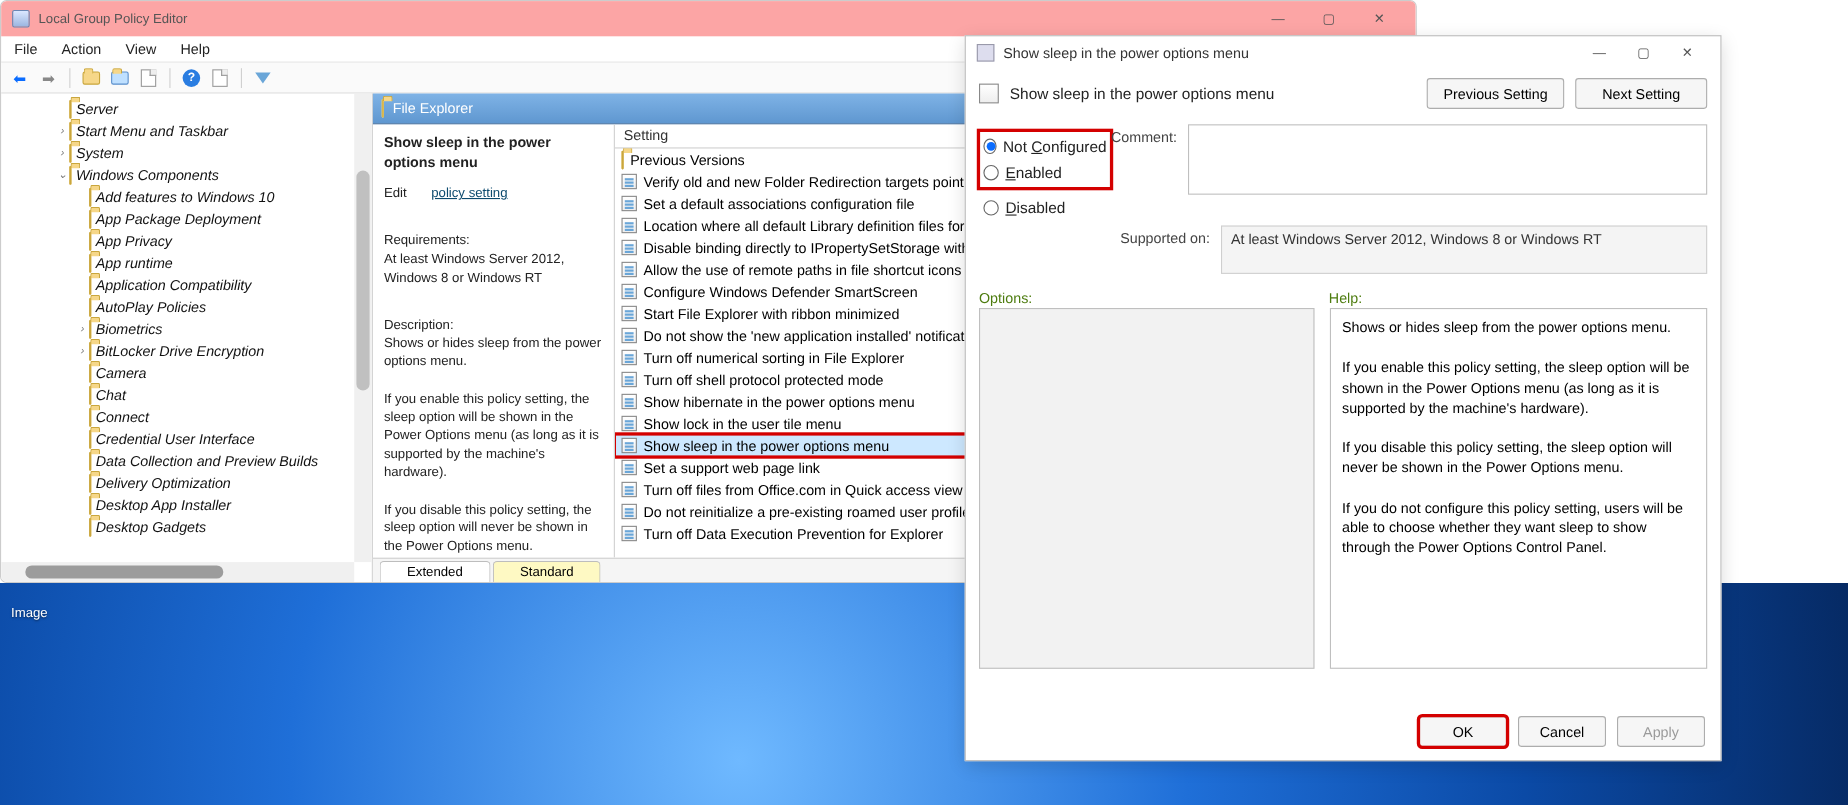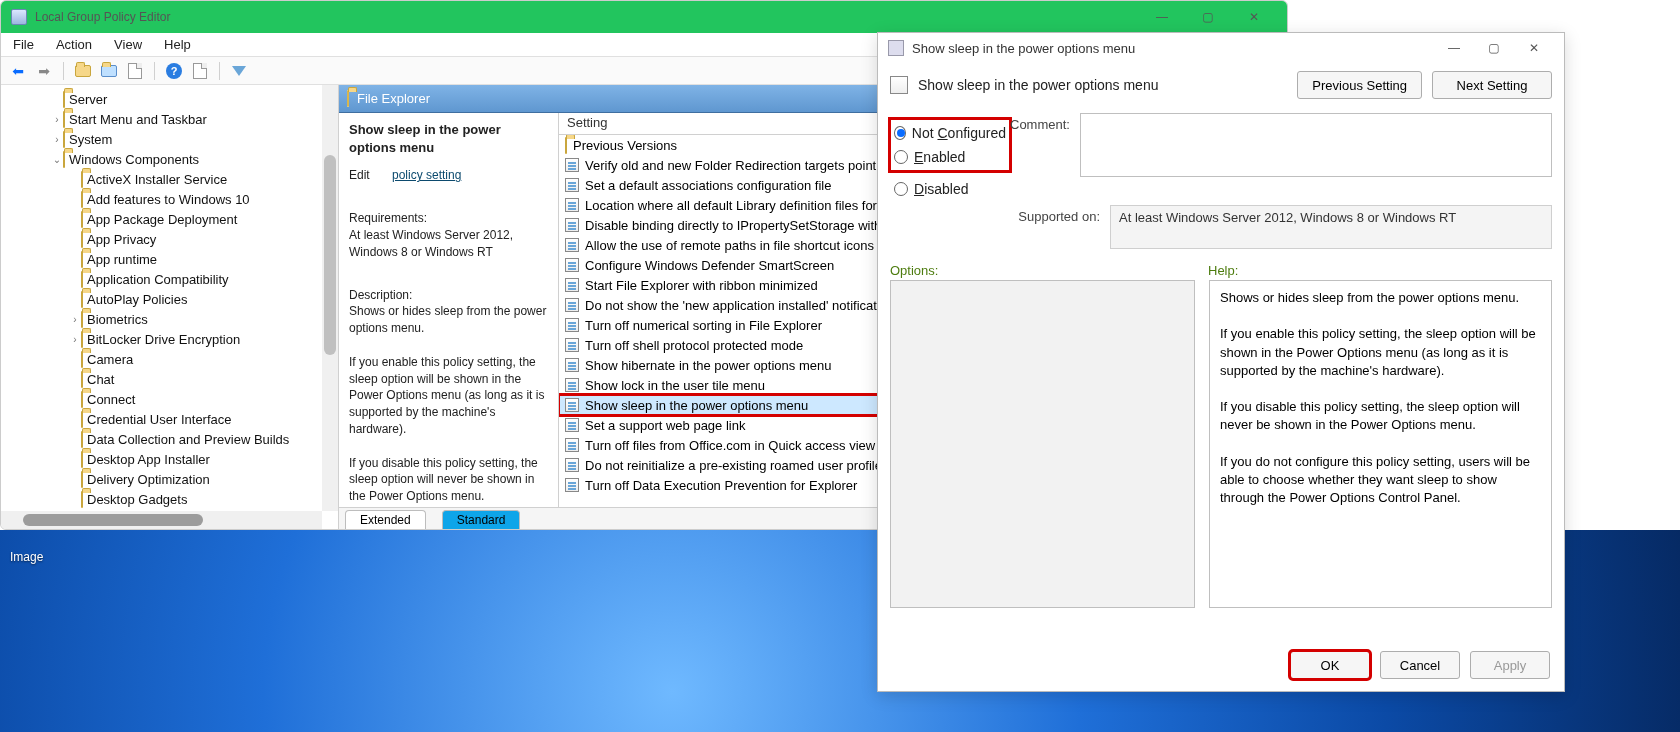--- a/index.html
+++ b/index.html
@@ -10,7 +10,7 @@
   position: absolute; left: 0; top: 0; width: 1288px; height: 530px;
   background: #fff; border: 1px solid #ccc; border-radius: 6px; overflow: hidden;
 }
-.titlebar { height: 32px; display: flex; align-items: center; padding: 0 10px; background: #22c55e; }
+.titlebar { height: 32px; display: flex; align-items: center; padding: 0 10px; background: #fca5a5; }
 .titlebar .icon { width: 16px; height: 16px; margin-right: 8px; background: linear-gradient(#dbe7ff,#9bb6e0); border:1px solid #6a87b4; border-radius:2px; }
 .titlebar .title { color:#555; font-size:12px; flex:1; }
 .winbtns { display:flex; gap:0; margin-left:auto; }

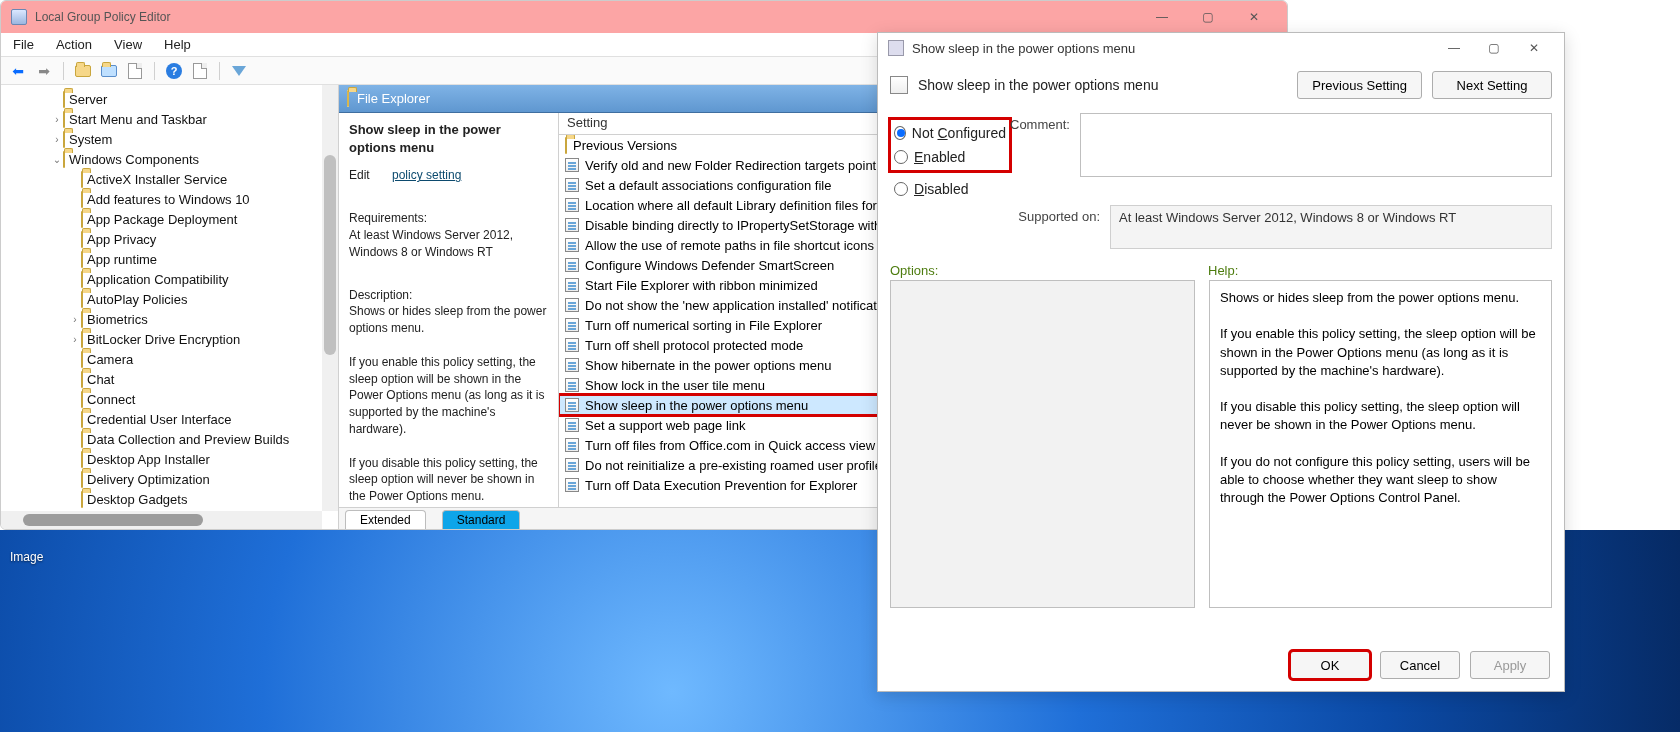--- a/index.html
+++ b/index.html
@@ -34,7 +34,7 @@
 .gp-body { display:flex; height:calc(100% - 32px - 24px - 28px); }
 
 
-.tree-pane { width:338px; border-right:1px solid #d0d0d0; overflow:hidden; position:relative; }
+.tree-pane { width:338px; border-right:1px solid #d0d0d0; overflow:hidden; position:relative;font-style:italic; }
 .tree { font-size:13px; color:#111; padding:4px 0 20px 10px; }
 .tree-row { display:flex; align-items:center; height:20px; white-space:nowrap; }
 .tree-row .caret { width:12px; text-align:center; color:#777; font-size:10px; }

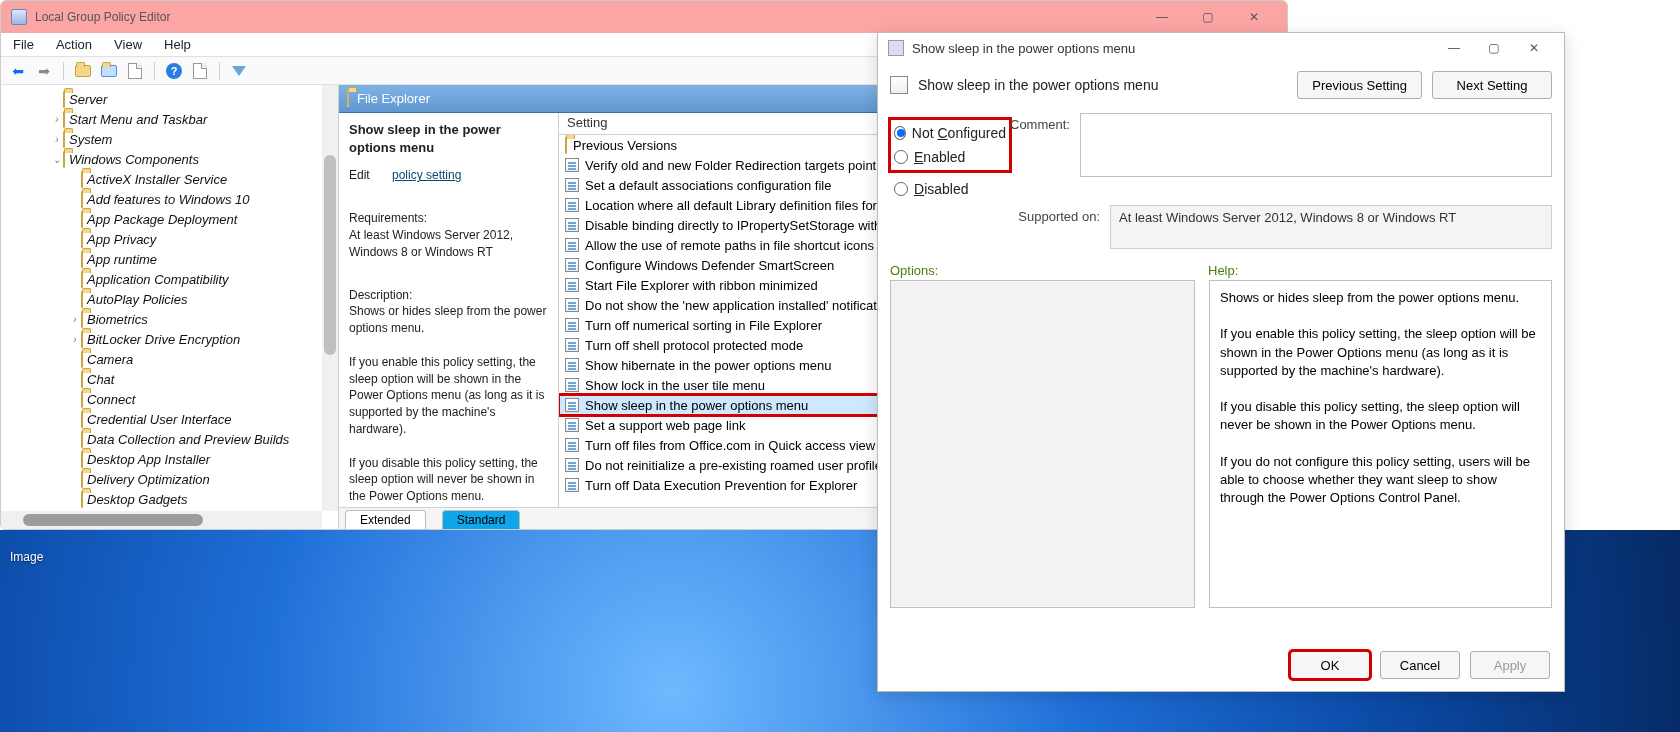--- a/index.html
+++ b/index.html
@@ -202,11 +202,6 @@
           <div class="tree-row indent-2">
             <span class="caret"></span>
             <span class="fi"><span class="folder-icon"></span></span>
-            <span>ActiveX Installer Service</span>
-          </div>
-          <div class="tree-row indent-2">
-            <span class="caret"></span>
-            <span class="fi"><span class="folder-icon"></span></span>
             <span>Add features to Windows 10</span>
           </div>
           <div class="tree-row indent-2">

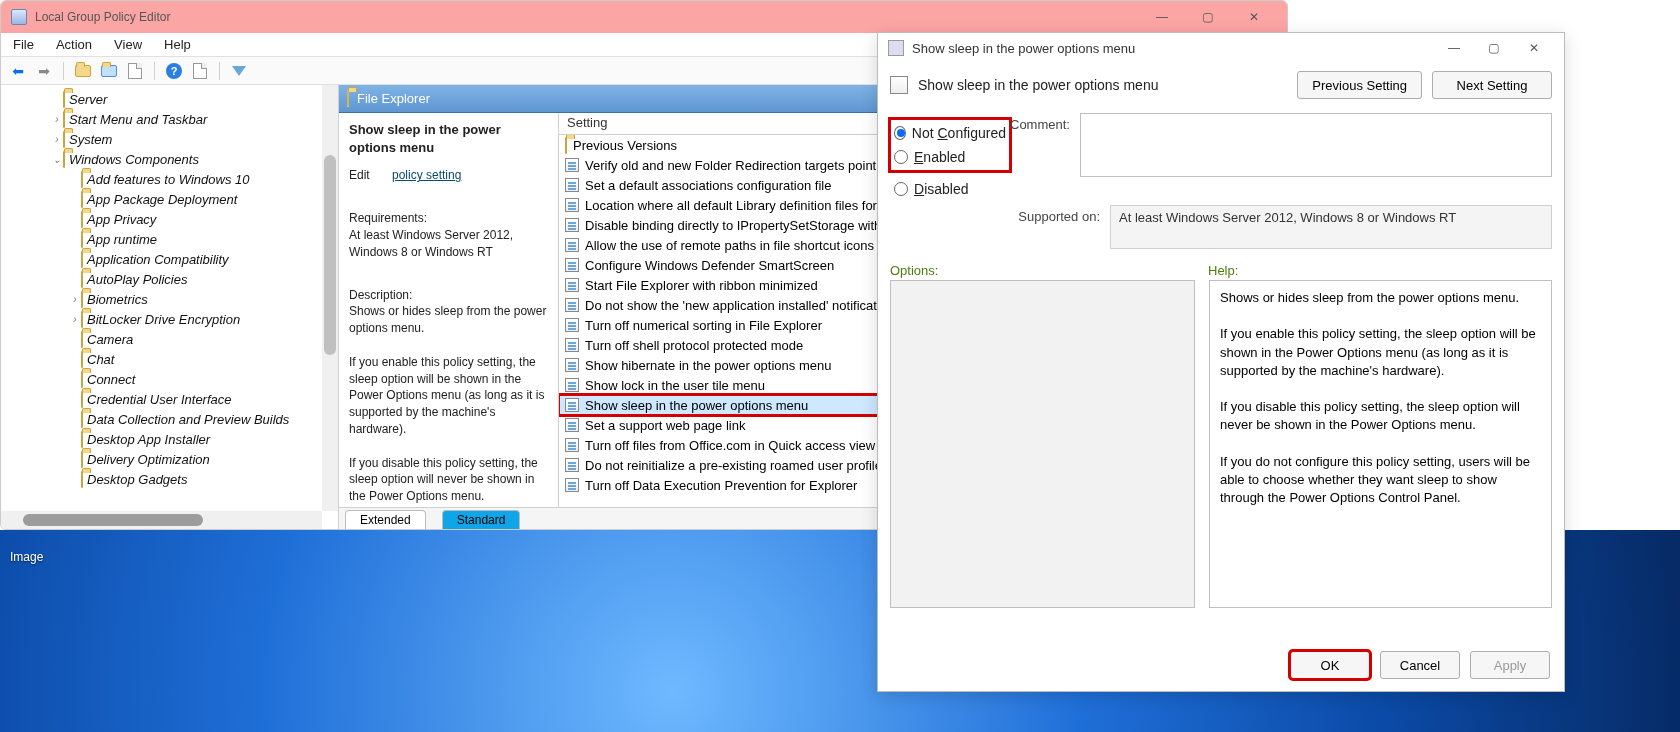--- a/index.html
+++ b/index.html
@@ -267,12 +267,12 @@
           <div class="tree-row indent-2">
             <span class="caret"></span>
             <span class="fi"><span class="folder-icon"></span></span>
+            <span>Delivery Optimization</span>
+          </div>
+          <div class="tree-row indent-2">
+            <span class="caret"></span>
+            <span class="fi"><span class="folder-icon"></span></span>
             <span>Desktop App Installer</span>
-          </div>
-          <div class="tree-row indent-2">
-            <span class="caret"></span>
-            <span class="fi"><span class="folder-icon"></span></span>
-            <span>Delivery Optimization</span>
           </div>
           <div class="tree-row indent-2">
             <span class="caret"></span>

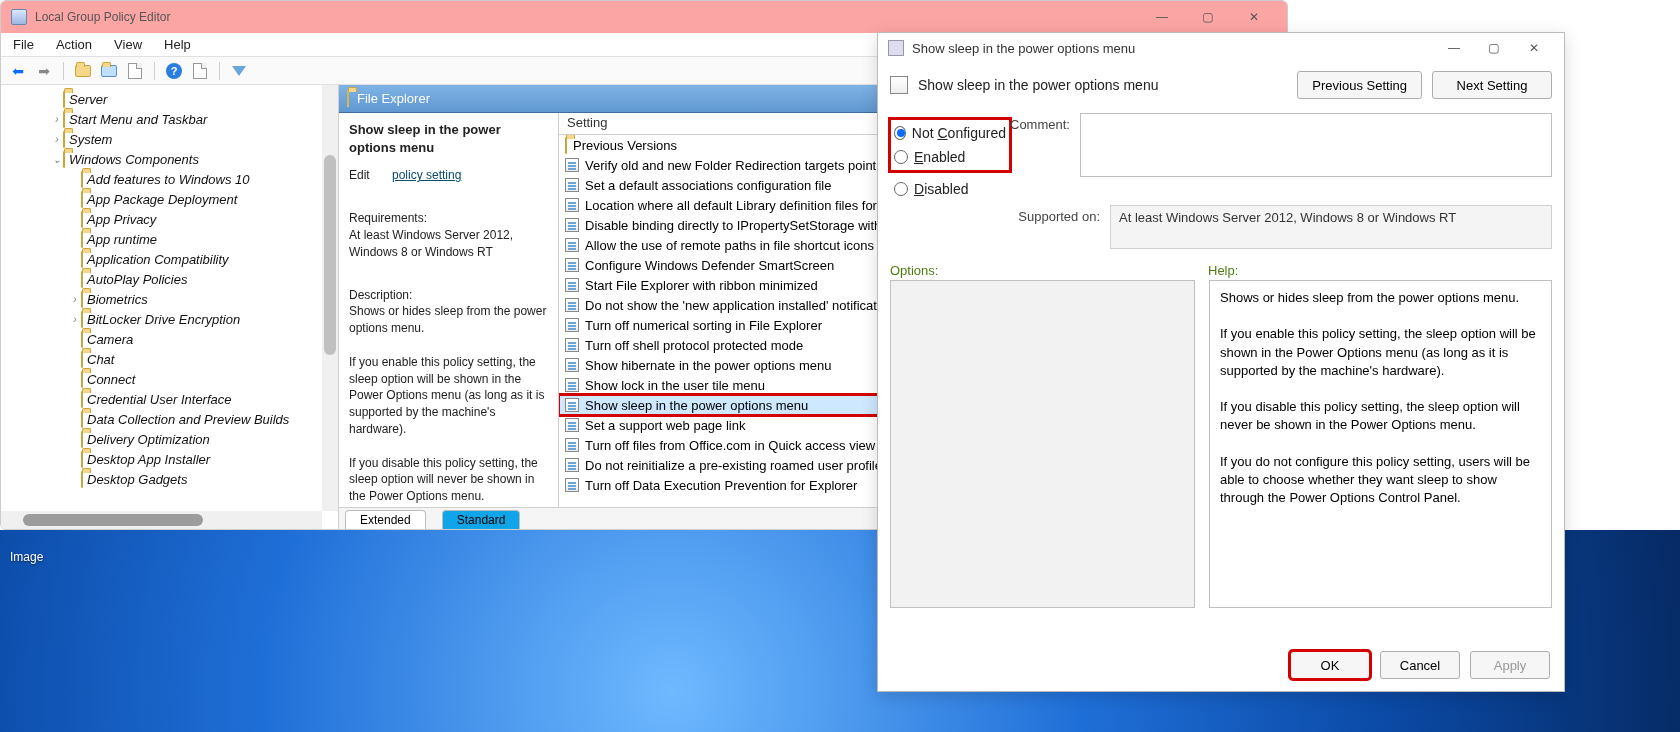--- a/index.html
+++ b/index.html
@@ -71,7 +71,7 @@
 .fe-varrow { position:absolute; right:0; width:16px; height:18px; display:flex; align-items:center; justify-content:center; color:#666; font-size:10px; }
 
 .fe-tabs { height:22px; border-top:1px solid #d0d0d0; background:#f5f5f5; display:flex; align-items:flex-end; padding-left:6px; font-size:12px; }
-.fe-tab { padding:2px 14px; border:1px solid #bdbdbd; border-bottom:none; background:#fff; border-radius:4px 4px 0 0; margin-right:16px; }
+.fe-tab { padding:2px 24px; border:1px solid #bdbdbd; border-bottom:none; background:#fff; border-radius:4px 4px 0 0; margin-right:2px; }
 .fe-tab.inactive { background:#0ea5e9; }
 
 .hilite { outline:3px solid #d40000; outline-offset:-1px; }

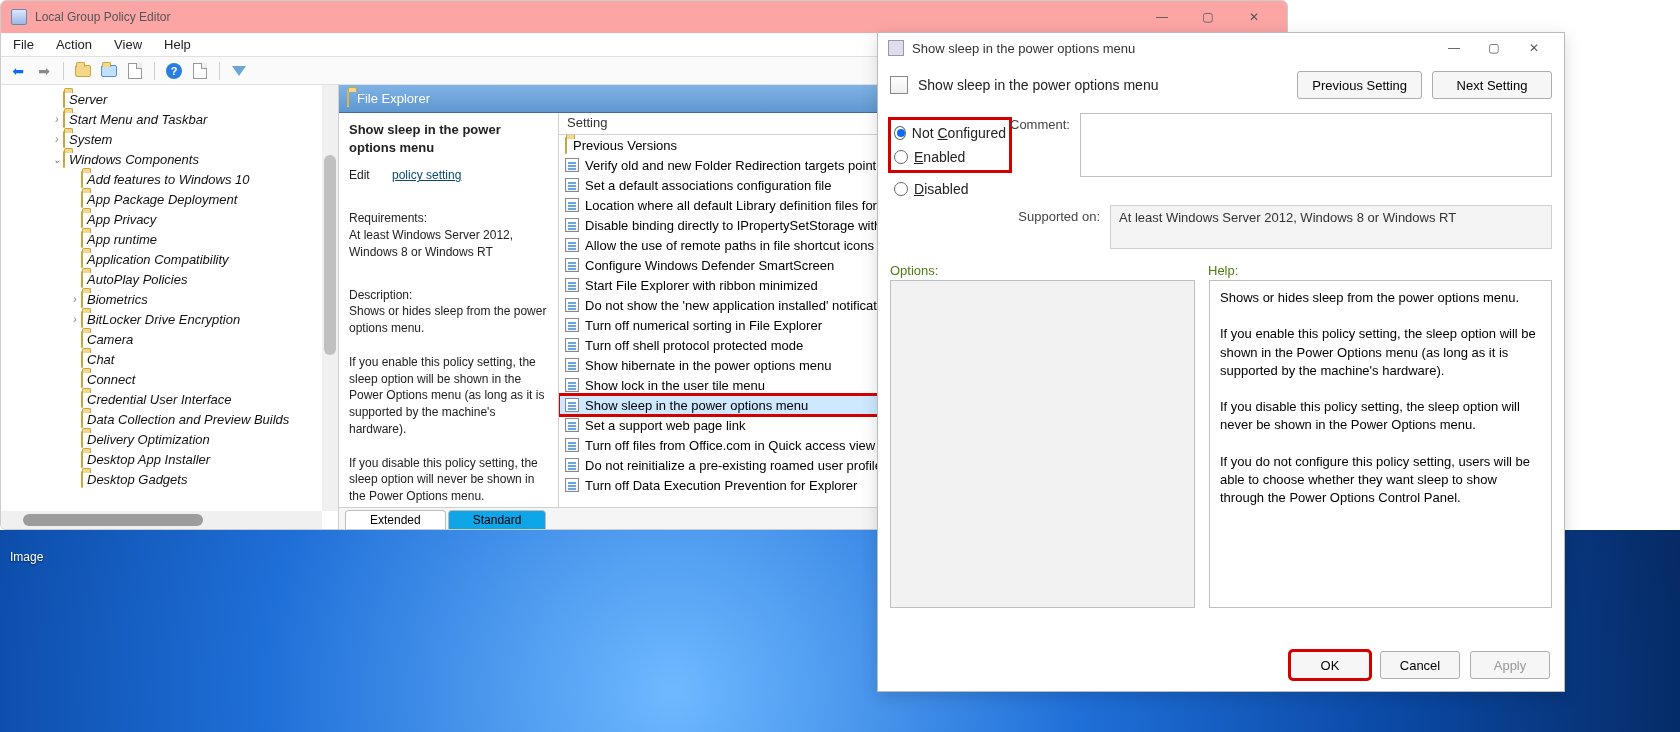--- a/index.html
+++ b/index.html
@@ -72,7 +72,7 @@
 
 .fe-tabs { height:22px; border-top:1px solid #d0d0d0; background:#f5f5f5; display:flex; align-items:flex-end; padding-left:6px; font-size:12px; }
 .fe-tab { padding:2px 24px; border:1px solid #bdbdbd; border-bottom:none; background:#fff; border-radius:4px 4px 0 0; margin-right:2px; }
-.fe-tab.inactive { background:#0ea5e9; }
+.fe-tab.inactive { background:#fef9c3; }
 
 .hilite { outline:3px solid #d40000; outline-offset:-1px; }
 

